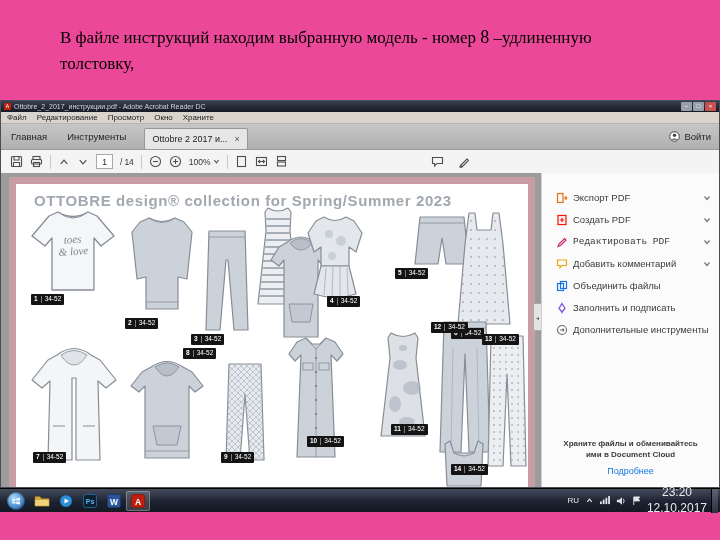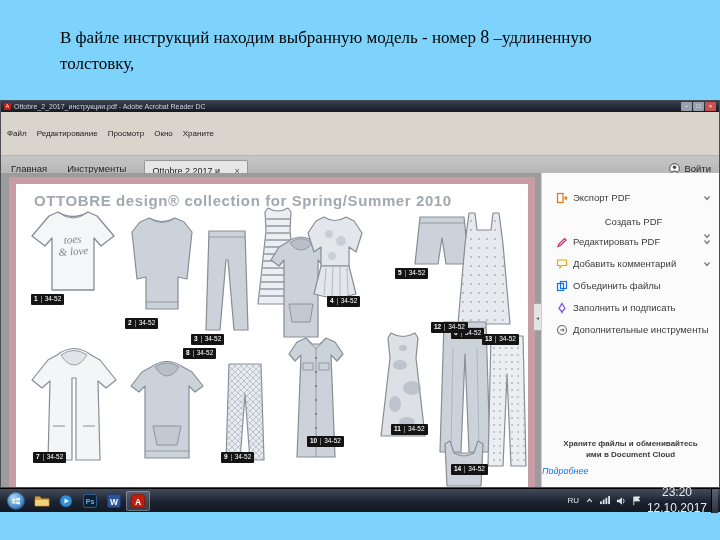--- a/index.html
+++ b/index.html
@@ -3,7 +3,7 @@
 <meta charset="utf-8">
 <style>
   html,body{margin:0;padding:0;background:#fff;}
-  #screen{position:relative;width:720px;height:540px;overflow:hidden;background:#7dd3fc;font-family:"Liberation Sans",sans-serif;}
+  #screen{position:relative;width:720px;height:540px;overflow:hidden;background:#ec4899;font-family:"Liberation Sans",sans-serif;}
 
   
   .caption{position:absolute;left:60px;top:24px;width:645px;font-family:"Liberation Serif",serif;font-size:17px;line-height:1.5;color:#000;}

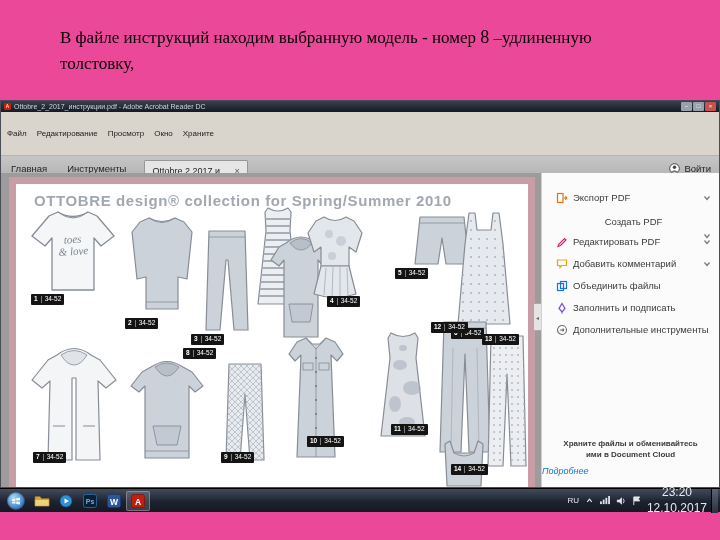--- a/index.html
+++ b/index.html
@@ -17,7 +17,7 @@
   .win-btn{width:11px;height:9px;background:#98a0ac;color:#fff;font-size:6px;line-height:8px;text-align:center;border-radius:1px;}
   .win-btn.close{background:#c75050;}
 
-  .menubar{height:11px;background:#d9d5cd;border-bottom:1px solid #b8b4ac;display:flex;align-items:center;gap:10px;padding:16px 6px;font-size:8px;color:#1c1c1c;}
+  .menubar{height:11px;background:#d9d5cd;border-bottom:1px solid #b8b4ac;display:flex;align-items:center;gap:10px;padding:0 6px;font-size:8px;color:#1c1c1c;}
   .menubar span{cursor:default;}
 
   .tabrow{height:25px;background:linear-gradient(#c6c6c6,#b0b0b0);display:flex;align-items:center;position:relative;border-bottom:1px solid #9a9a9a;}

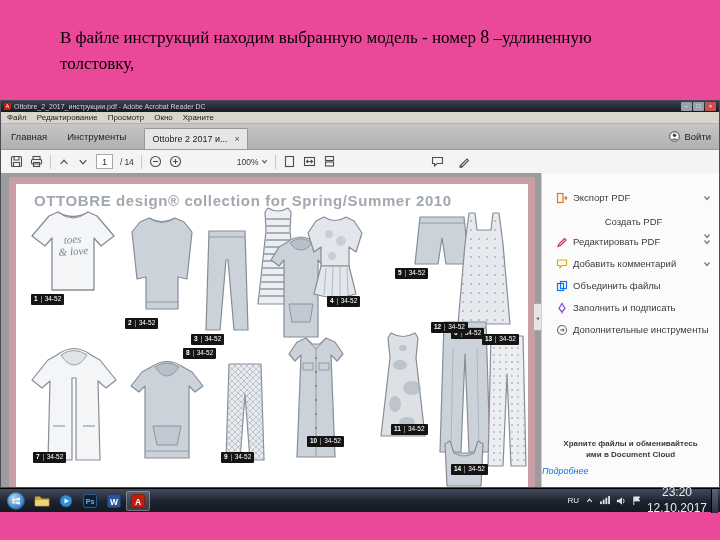--- a/index.html
+++ b/index.html
@@ -31,7 +31,7 @@
   .tb-divider{width:1px;height:14px;background:#c9c9c9;}
   .page-box{width:15px;height:13px;border:1px solid #a8a8a8;background:#fff;font-size:8.5px;color:#222;display:flex;align-items:center;justify-content:center;}
   .page-total{font-size:8.5px;color:#333;display:flex;gap:2px;}
-  .zoom-box{display:flex;align-items:center;gap:2px;font-size:8.5px;color:#333;margin-left:48px;}
+  .zoom-box{display:flex;align-items:center;gap:2px;font-size:8.5px;color:#333;}
   .tb-right{position:absolute;left:430px;display:flex;gap:14px;}
 
   .content{position:absolute;left:0;top:72px;right:0;bottom:0;display:flex;}

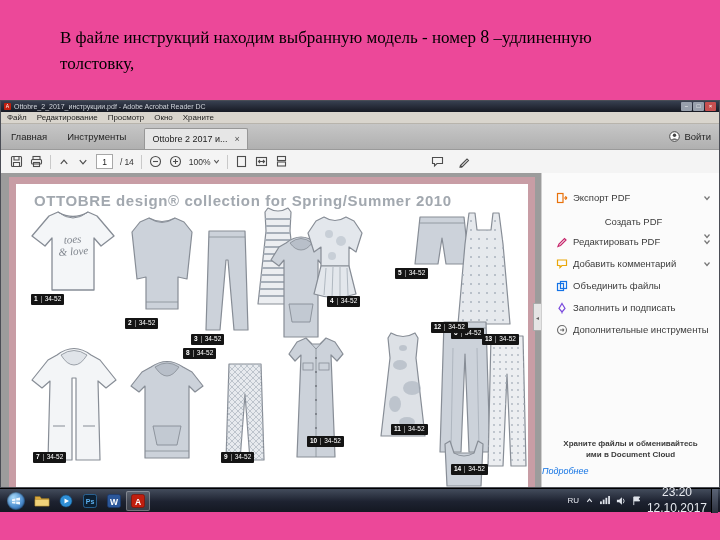--- a/index.html
+++ b/index.html
@@ -199,7 +199,7 @@
       <div class="docarea">
         <div class="page">
           <div class="page-inner">
-            <div class="page-title">OTTOBRE design® collection for Spring/Summer 2010</div>
+            <div class="page-title">OTTOBRE design® collection for Spring/Summer 2023</div>
 
             <div class="garment" style="left:11px;top:20px;width:92px;height:92px;">
               <svg viewBox="0 0 92 92">

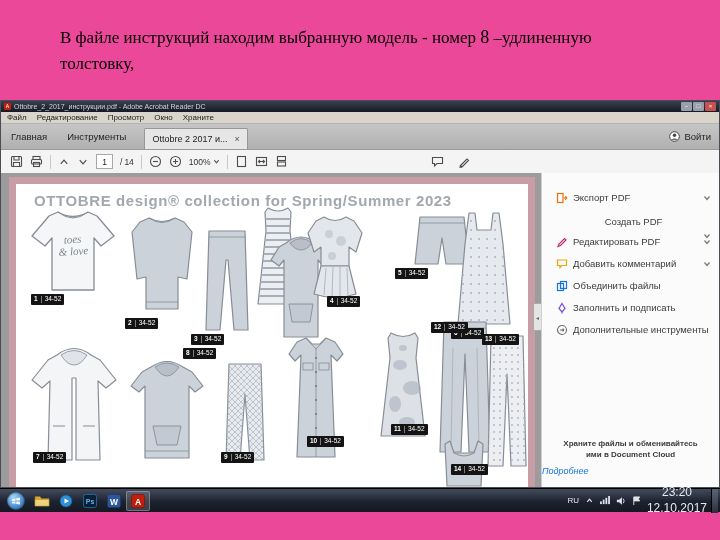--- a/index.html
+++ b/index.html
@@ -448,7 +448,7 @@
             </span>
         </div>
 
-        <div class="tool-item" style="top:38px;flex-direction:column;">
+        <div class="tool-item" style="top:38px;">
           <svg width="12" height="12" viewBox="0 0 12 12">
               <g fill="none" stroke-width="1.2" stroke="#fa0f00">
                 <rect x="2" y="1.5" width="8" height="9"></rect>

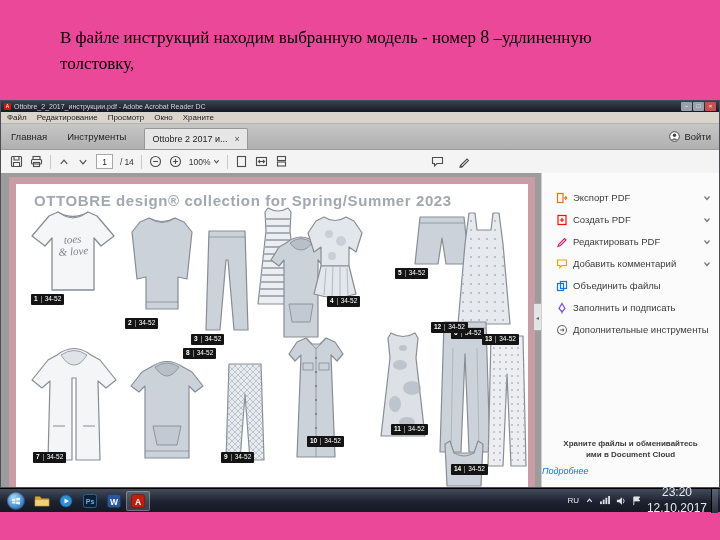--- a/index.html
+++ b/index.html
@@ -463,7 +463,7 @@
             </span>
         </div>
 
-        <div class="tool-item" style="top:60px;">
+        <div class="tool-item" style="top:60px;font-family:Liberation Mono, monospace;">
           <svg width="12" height="12" viewBox="0 0 12 12">
               <g fill="none" stroke-width="1.2" stroke="#c6266b">
                 <path d="M2 10.5 L3 8 8.5 2.5 10 4 4.5 9.5 2 10.5 Z"></path>

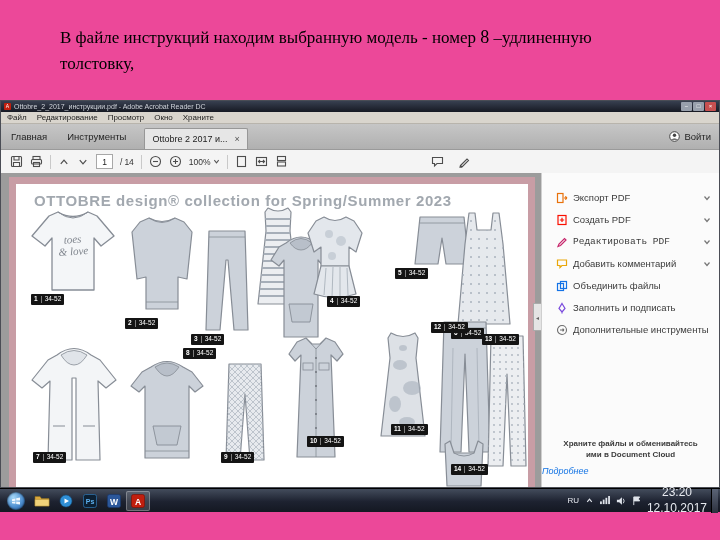--- a/index.html
+++ b/index.html
@@ -54,7 +54,7 @@
   .tool-item .lbl{white-space:nowrap;}
   .tool-chevron{margin-left:auto;display:flex;}
   .cloud{position:absolute;left:16px;right:16px;bottom:26px;text-align:center;font-size:8px;font-weight:bold;line-height:1.35;color:#3b3b3b;}
-  .learn-more{position:absolute;left:0;right:0;bottom:11px;font-size:9px;color:#1474e4;font-style:italic;}
+  .learn-more{position:absolute;left:0;right:0;bottom:11px;text-align:center;font-size:9px;color:#1474e4;}
 
   
   .taskbar{position:absolute;left:0;top:488px;width:720px;height:24px;background:linear-gradient(#434c5c,#1d2230 55%,#141822);border-top:1px solid #000;display:flex;align-items:center;padding:0 2px;box-sizing:border-box;}

